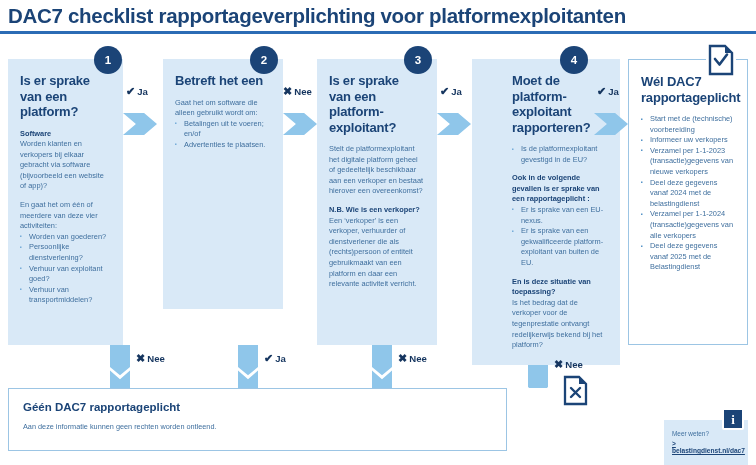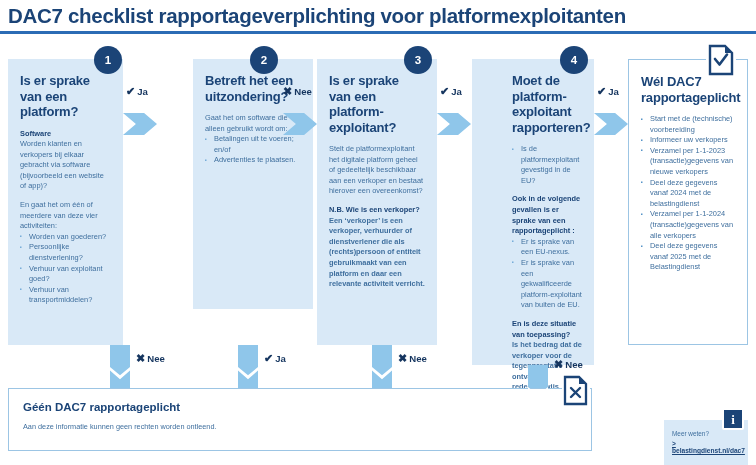--- a/index.html
+++ b/index.html
@@ -235,7 +235,7 @@
   <div class="ynlabel" style="left:136px; top:312px;"><span class="gl">✖</span><span>Nee</span></div>
 
   <div class="badge" style="left:250px; top:6px;">2</div>
-  <div class="card" style="left:163px; top:19px; width:120px; height:250px;margin-left:30px;">
+  <div class="card" style="left:163px; top:19px; width:120px; height:250px;">
     <div class="card-title">
       <div>Betreft het een</div>
       <div>uitzondering?</div>

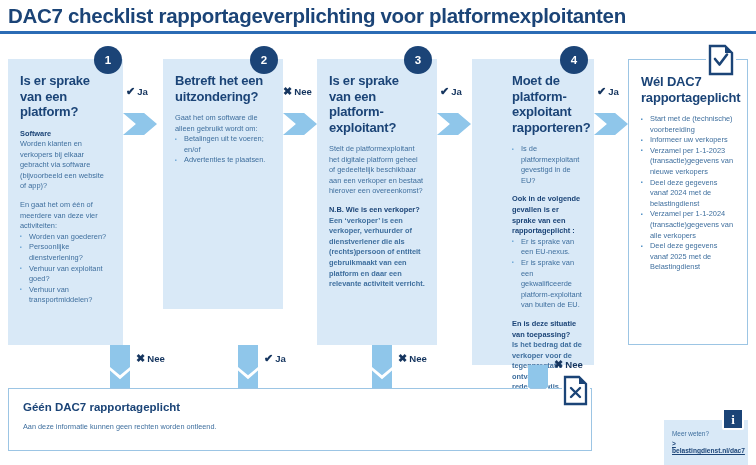--- a/index.html
+++ b/index.html
@@ -273,7 +273,7 @@
   <div class="ynlabel" style="left:398px; top:312px;"><span class="gl">✖</span><span>Nee</span></div>
 
   <div class="badge" style="left:560px; top:6px;">4</div>
-  <div class="card" style="left:472px; top:19px; width:122px; height:306px;padding-left:40px;">
+  <div class="card" style="left:472px; top:19px; width:148px; height:306px;padding-left:40px;">
     <div class="card-title">
       <div>Moet de</div>
       <div>platform-</div>

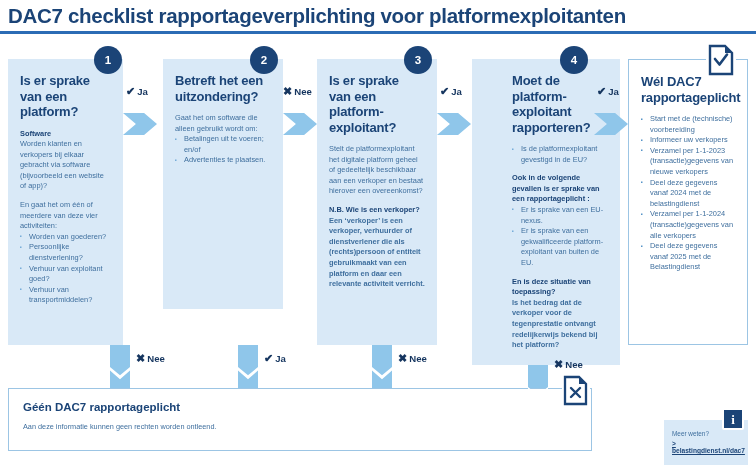--- a/index.html
+++ b/index.html
@@ -238,7 +238,6 @@
   <div class="card" style="left:163px; top:19px; width:120px; height:250px;">
     <div class="card-title">
       <div>Betreft het een</div>
-      <div>uitzondering?</div>
     </div>
     <div class="card-body">
       <div class="para tight">Gaat het om software die alleen gebruikt wordt om:</div>

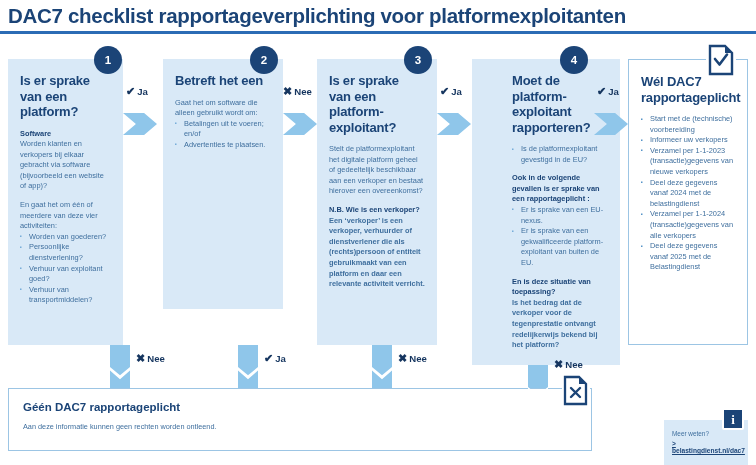--- a/index.html
+++ b/index.html
@@ -66,7 +66,7 @@
   .card.outcome .card-body { color: #3f6f9e; }
 
   .para { margin-bottom: 8px; }
-  .para:last-child { margin-bottom: 0; font-weight: bold; }
+  .para:last-child { margin-bottom: 0; }
   .para.strong { font-weight: bold; color: #1b4477; margin-bottom: 0px; }
   .para.tight { margin-bottom: 0; }
 

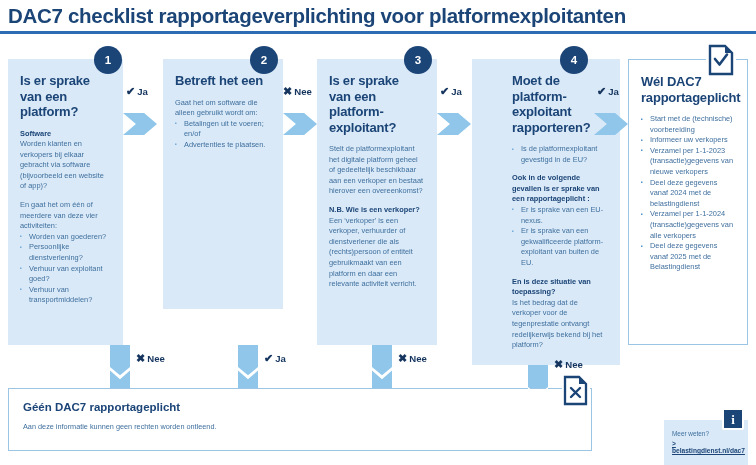--- a/index.html
+++ b/index.html
@@ -147,7 +147,7 @@
   #result-box {
     position: absolute;
     left: 8px; top: 348px;
-    width: 584px; height: 63px;
+    width: 499px; height: 63px;
     background: #ffffff;
     border: 1px solid #9cc5e4;
     padding: 12px 14px;

